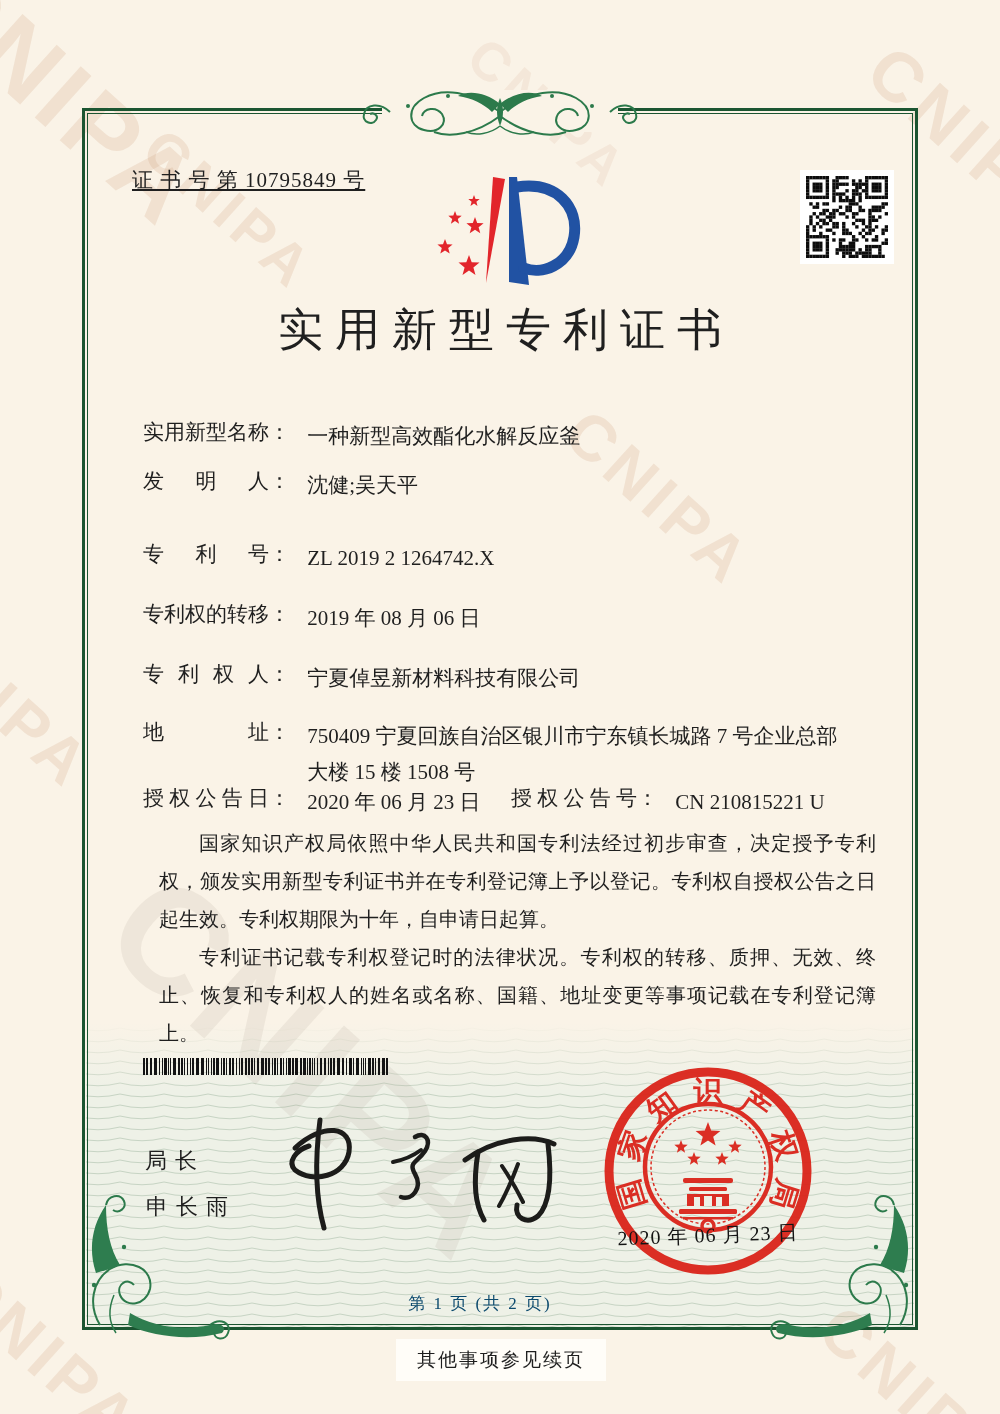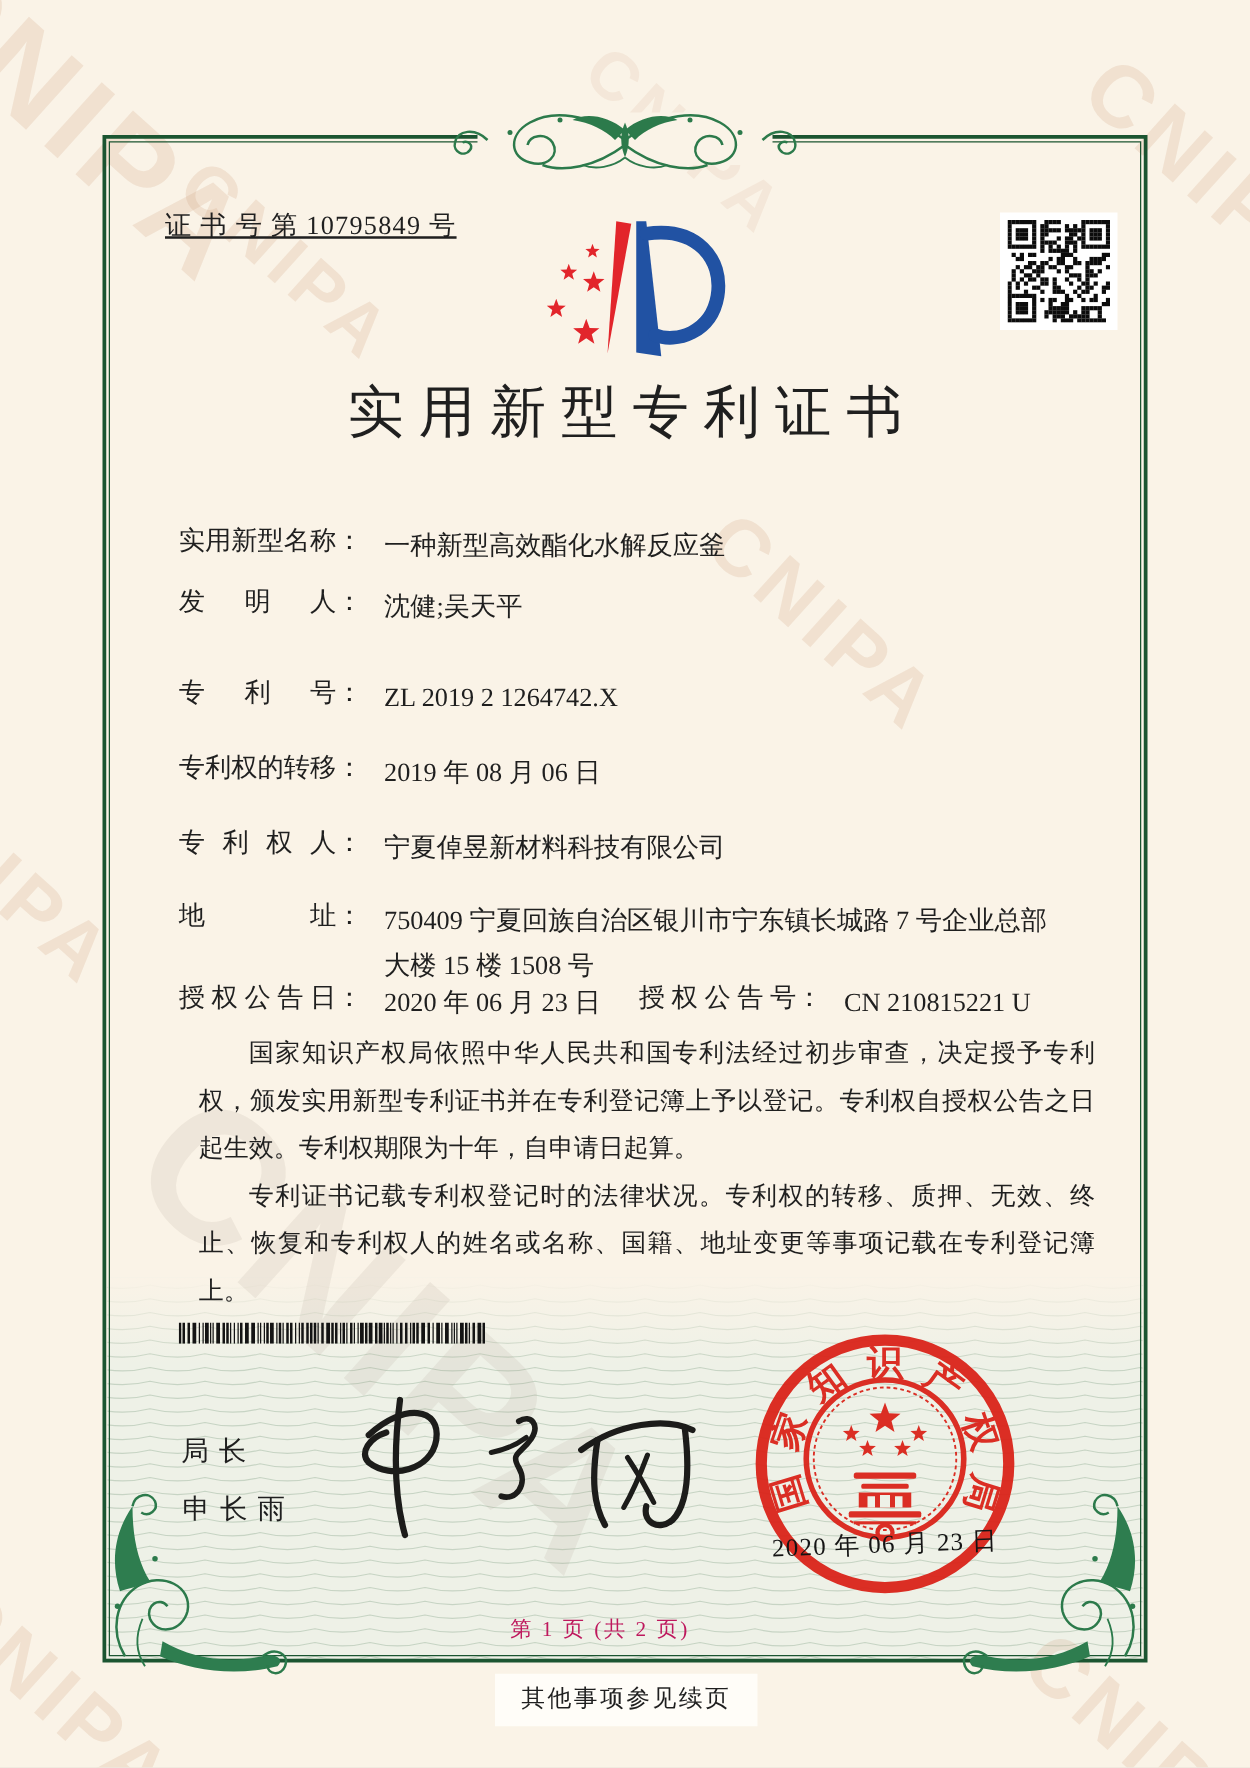--- a/index.html
+++ b/index.html
@@ -44,7 +44,7 @@
   .seal{position:absolute;left:597px;top:1060px;width:222px;height:222px;opacity:.95;}
   .seal-date{position:absolute;left:600px;top:1222px;width:216px;text-align:center;font-size:20px;
              letter-spacing:1px;color:#141414;transform:rotate(-2deg);}
-  .page-num{position:absolute;left:0;top:1292px;width:960px;text-align:center;font-size:17px;letter-spacing:2px;color:#be185d;}
+  .page-num{position:absolute;left:0;top:1292px;width:960px;text-align:center;font-size:17px;letter-spacing:2px;color:#0c4a6e;}
   .footer-note{position:absolute;left:396px;top:1339px;width:210px;height:42px;background:#fffdf8;
                text-align:center;line-height:42px;font-size:19px;letter-spacing:2px;}
 </style>

